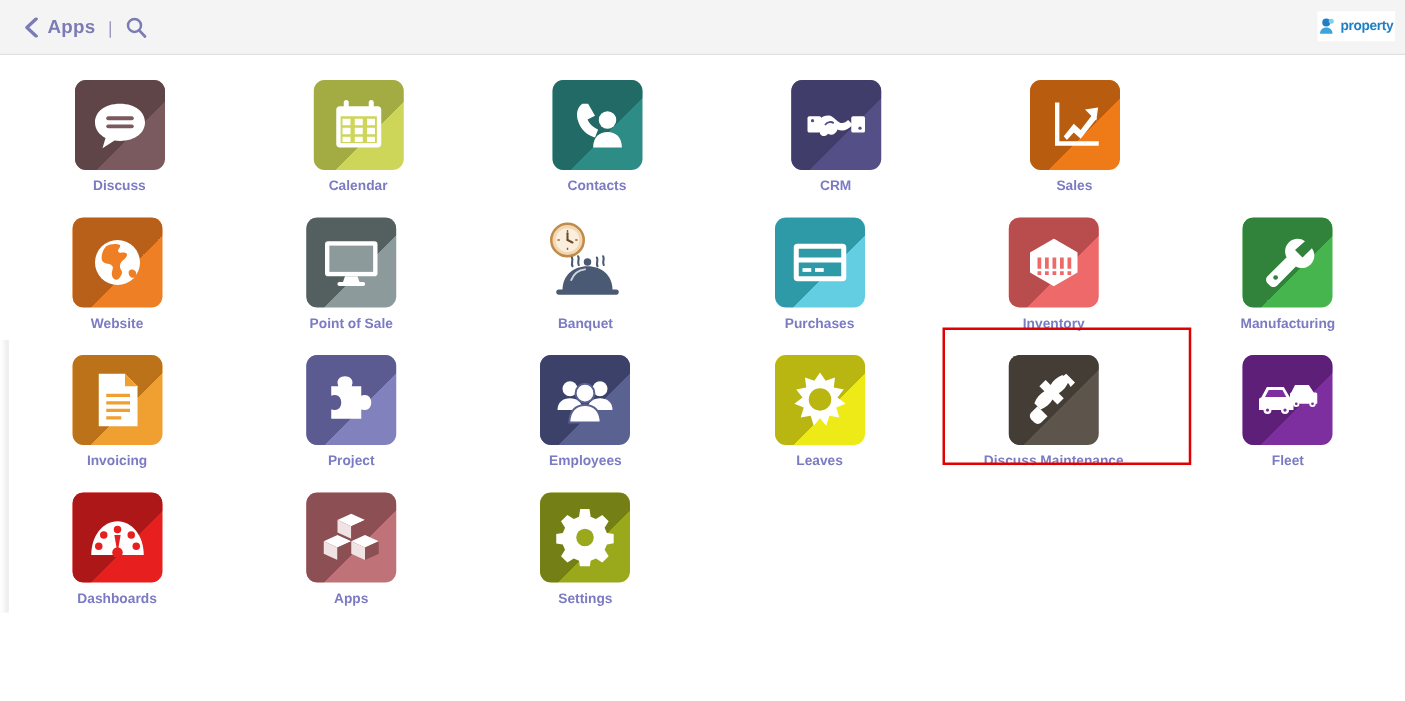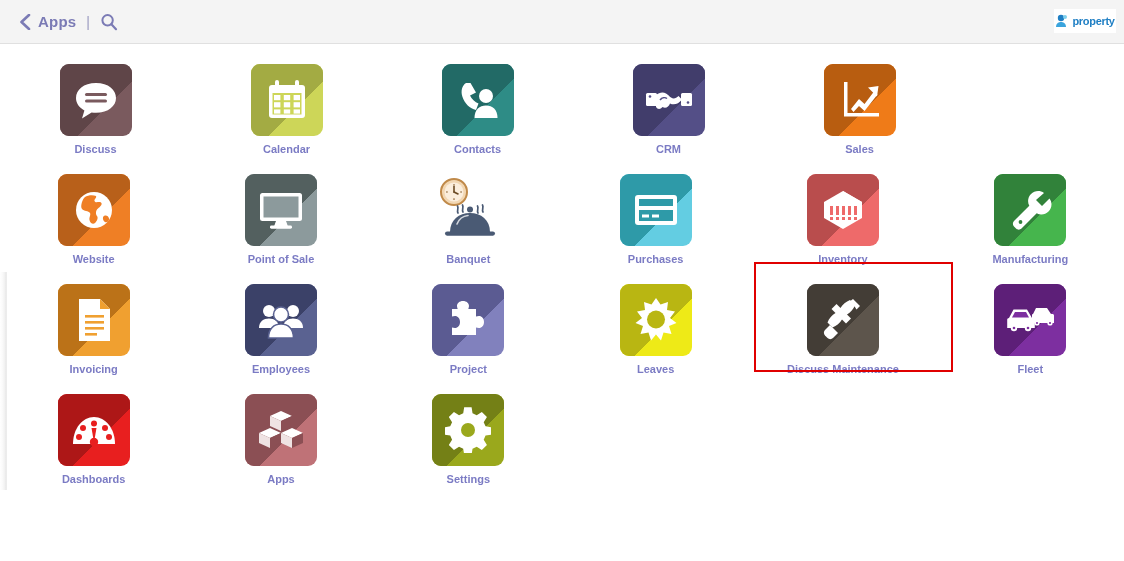--- a/index.html
+++ b/index.html
@@ -414,6 +414,20 @@
     </div>
 
     <div class="cell">
+      <div class="tile" style="background:#8181bd">
+        <div class="shadow" style="background:linear-gradient(135deg,#5b5b92 0%,#5b5b92 60%,transparent 60%)"></div>
+        <svg class="glyph" width="44" height="44" viewBox="0 0 44 44">
+          <path d="M17 3 C20.5 3 23 5.2 23 8 C23 9.2 22.4 10.2 22.4 11 L30 11 L30 18.5
+                   C30.8 18.5 31.8 18 33 18 C35.8 18 38 20.5 38 24 C38 27.5 35.8 30 33 30
+                   C31.8 30 30.8 29.5 30 29.5 L30 37 L6 37 L6 29.5 C6.8 29.5 7.8 30 9 30
+                   C11.8 30 14 27.5 14 24 C14 20.5 11.8 18 9 18 C7.8 18 6.8 18.5 6 18.5
+                   L6 11 L11.6 11 C11.6 10.2 11 9.2 11 8 C11 5.2 13.5 3 17 3 Z" fill="#ffffff"></path>
+        </svg>
+      </div>
+      <div class="app-label">Project</div>
+    </div>
+
+    <div class="cell">
       <div class="tile" style="background:#5a6291">
         <div class="shadow" style="background:linear-gradient(135deg,#3b4168 0%,#3b4168 60%,transparent 60%)"></div>
         <svg class="glyph" width="48" height="40" viewBox="0 0 48 40">
@@ -426,20 +440,6 @@
         </svg>
       </div>
       <div class="app-label">Employees</div>
-    </div>
-
-    <div class="cell">
-      <div class="tile" style="background:#8181bd">
-        <div class="shadow" style="background:linear-gradient(135deg,#5b5b92 0%,#5b5b92 60%,transparent 60%)"></div>
-        <svg class="glyph" width="44" height="44" viewBox="0 0 44 44">
-          <path d="M17 3 C20.5 3 23 5.2 23 8 C23 9.2 22.4 10.2 22.4 11 L30 11 L30 18.5
-                   C30.8 18.5 31.8 18 33 18 C35.8 18 38 20.5 38 24 C38 27.5 35.8 30 33 30
-                   C31.8 30 30.8 29.5 30 29.5 L30 37 L6 37 L6 29.5 C6.8 29.5 7.8 30 9 30
-                   C11.8 30 14 27.5 14 24 C14 20.5 11.8 18 9 18 C7.8 18 6.8 18.5 6 18.5
-                   L6 11 L11.6 11 C11.6 10.2 11 9.2 11 8 C11 5.2 13.5 3 17 3 Z" fill="#ffffff"></path>
-        </svg>
-      </div>
-      <div class="app-label">Project</div>
     </div>
 
     <div class="cell">

